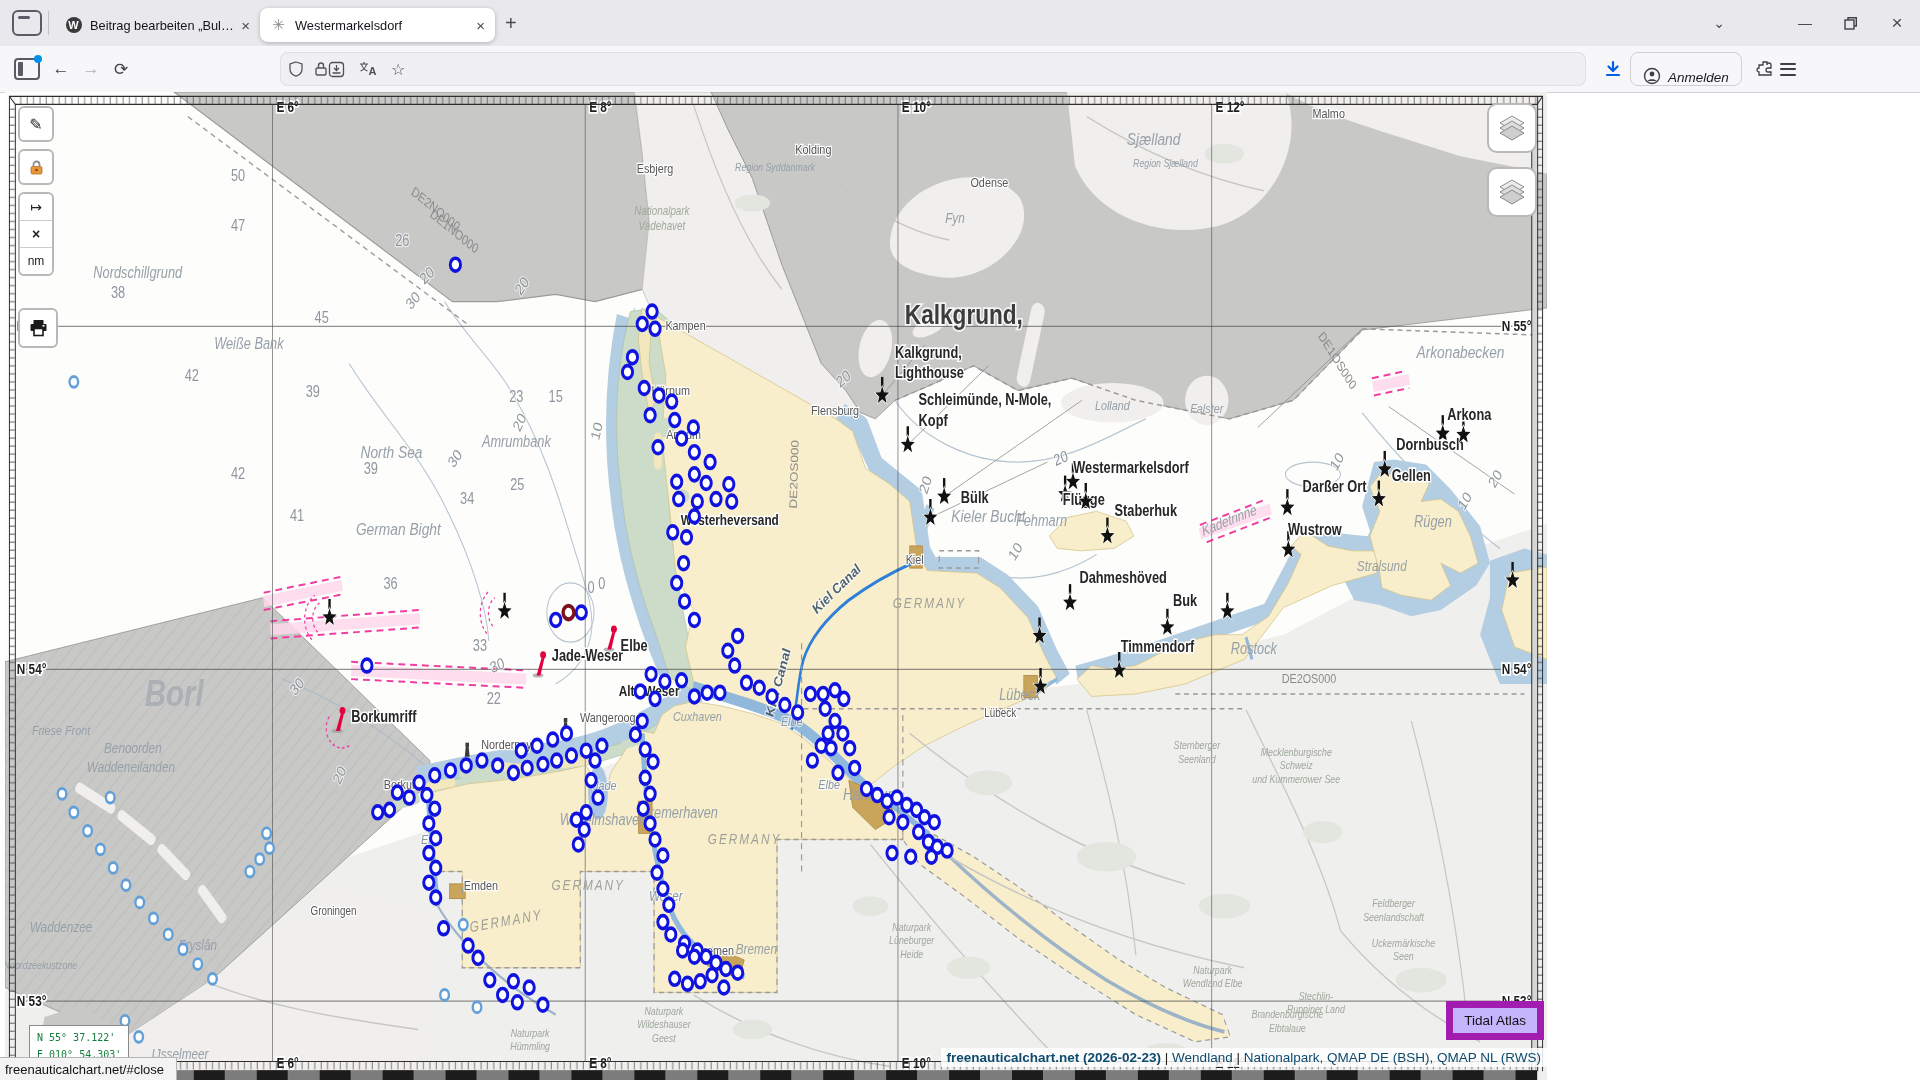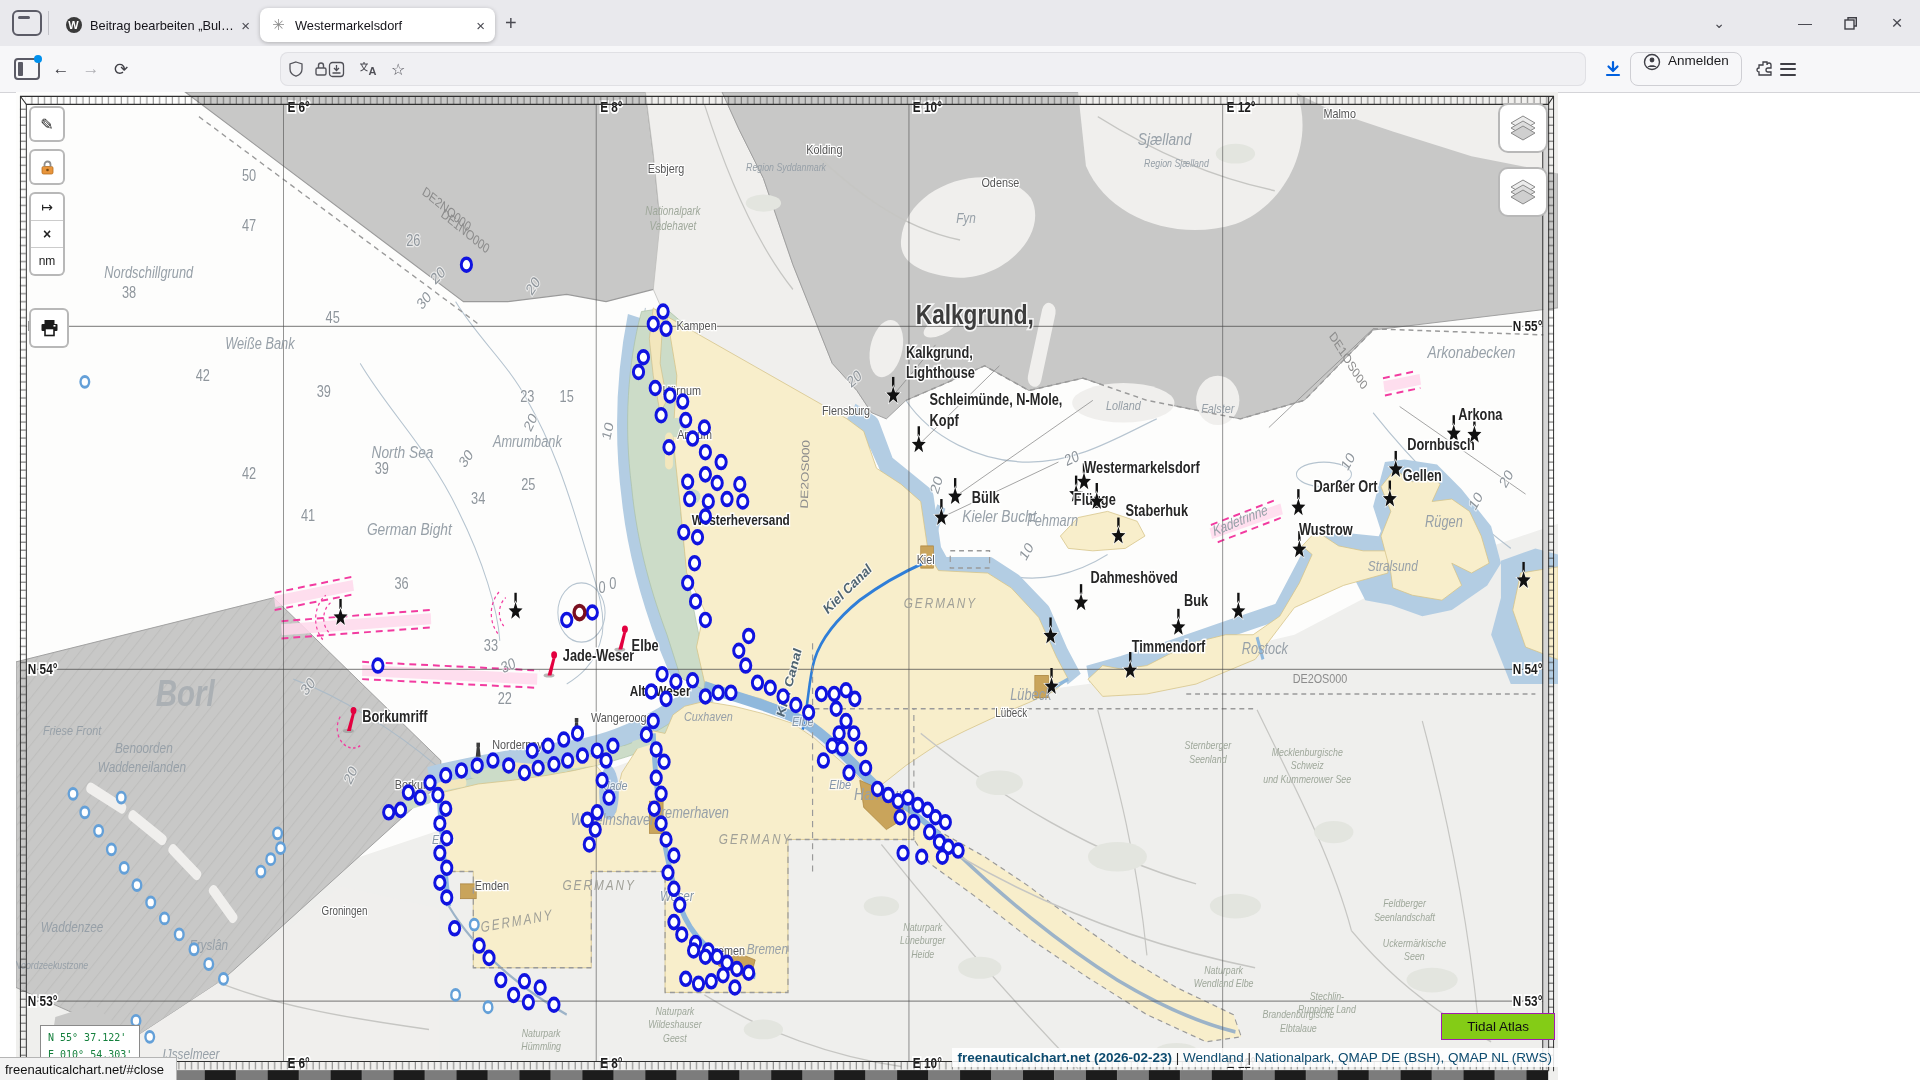--- a/index.html
+++ b/index.html
@@ -32,7 +32,7 @@
   .urltext{font-size:13.5px;margin-left:10px;flex:1;white-space:nowrap;overflow:hidden;}
   .urltext .dom{color:#1b1b1e;} .urltext .pth{color:#74747a;}
   .urlicons{display:flex;align-items:center;gap:14px;color:#4f4f56;}
-  .anmelden{display:flex;align-items:flex-start;gap:7px;border:1px solid #cfcfd4;border-radius:8px;height:32px;padding:0 12px;margin:0 8px;font-size:13.5px;color:#1b1b1e;background:#fff0;}
+  .anmelden{display:flex;align-items:flex-end;gap:7px;border:1px solid #cfcfd4;border-radius:8px;height:32px;padding:0 12px;margin:0 8px;font-size:13.5px;color:#1b1b1e;background:#fff0;font-style:italic;}
   .hamburger{display:flex;flex-direction:column;gap:3.5px;margin:0 14px 0 6px;}
   .hamburger span{display:block;width:16px;height:2px;background:#3f3f46;border-radius:1px;}
   

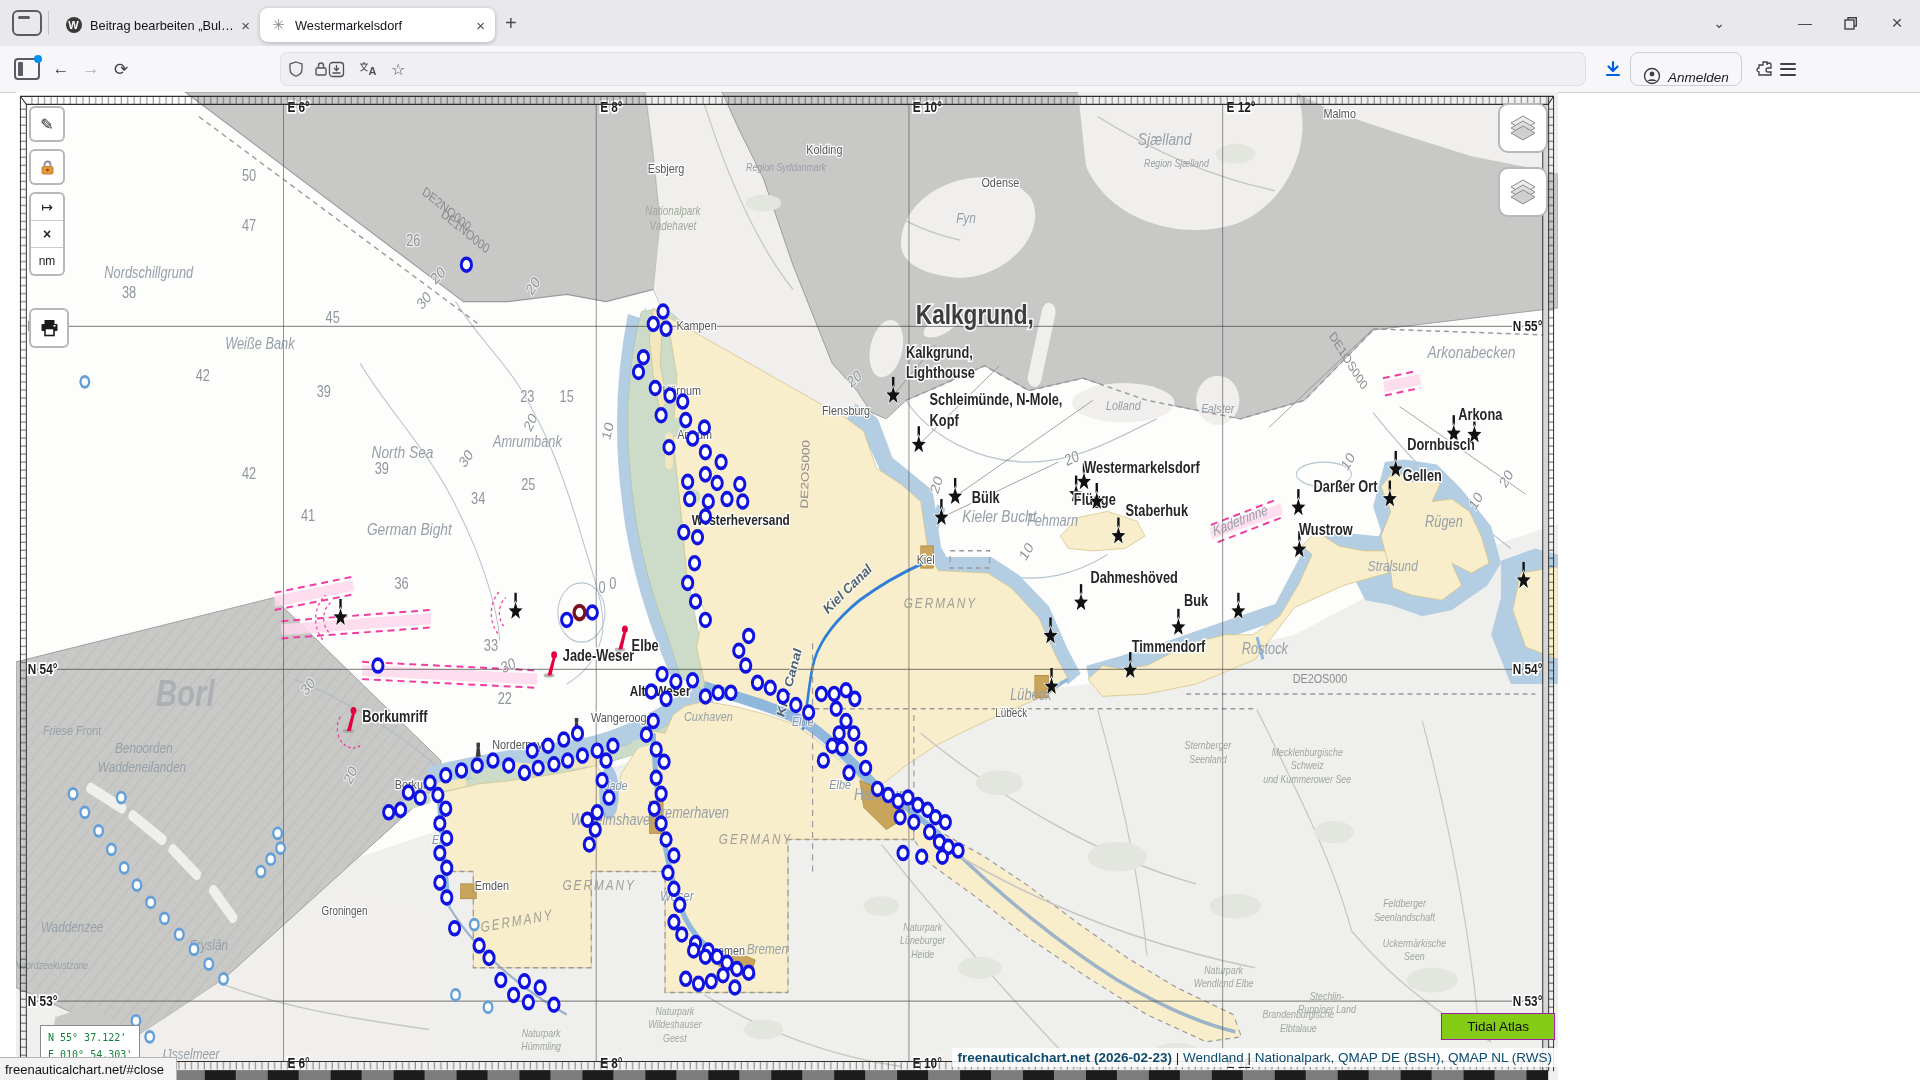--- a/index.html
+++ b/index.html
@@ -36,7 +36,7 @@
   .hamburger{display:flex;flex-direction:column;gap:3.5px;margin:0 14px 0 6px;}
   .hamburger span{display:block;width:16px;height:2px;background:#3f3f46;border-radius:1px;}
   
-  #map{position:absolute;left:16px;top:92px;width:1542px;height:988px;background:#fdfdfc;cursor:grab;}
+  #map{position:absolute;left:5px;top:92px;width:1542px;height:988px;background:#fdfdfc;cursor:grab;}
   #chart{position:absolute;left:0;top:0;width:100%;height:100%;}
   text{font-family:"Liberation Sans",sans-serif;}
   .lbl-sea{fill:#97a0a8;font-style:italic;}

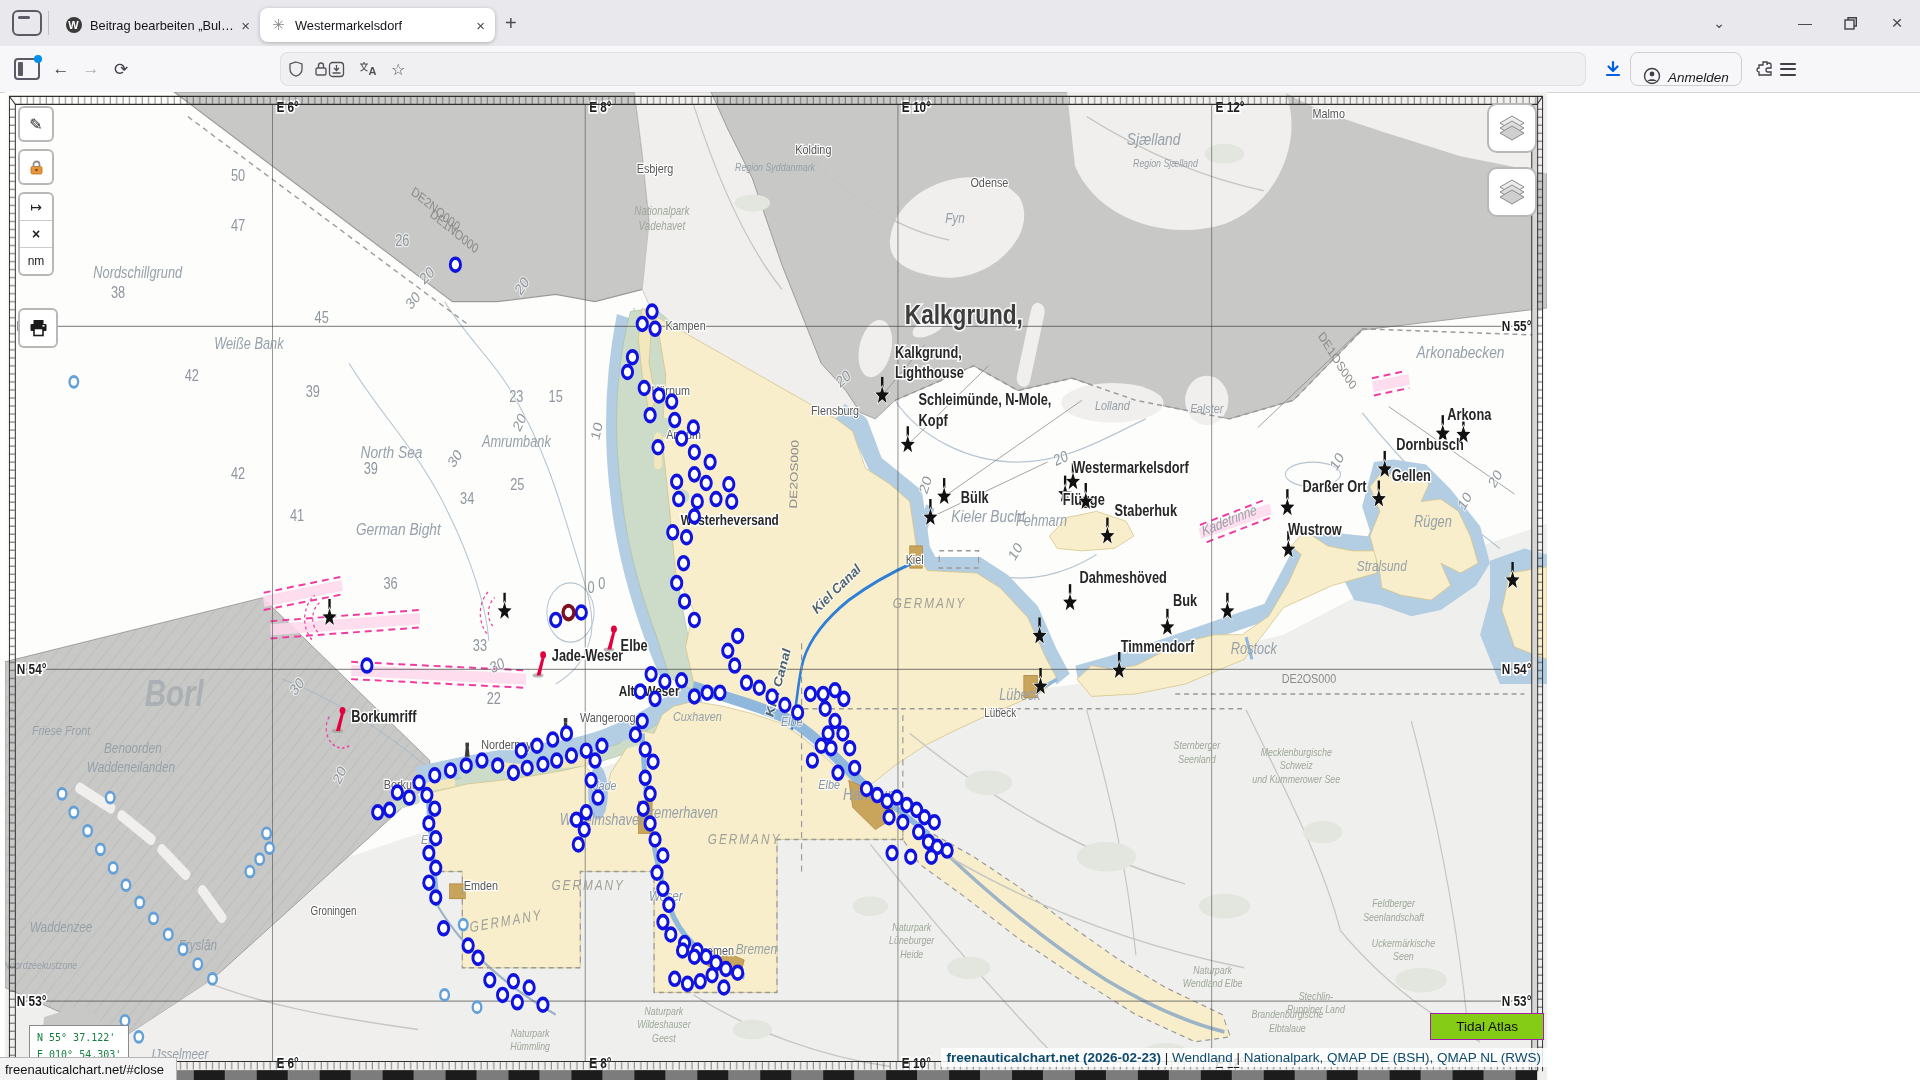--- a/index.html
+++ b/index.html
@@ -58,7 +58,7 @@
   .lf-group .cell{width:100%;height:26px;display:flex;align-items:center;justify-content:center;border-bottom:1px solid #ccc;font-size:14px;}
   .lf-group .cell:last-child{border-bottom:none;text-align:center;}
   .layersbtn{position:absolute;right:10px;width:46px;height:46px;background:#fff;border:2px solid rgba(0,0,0,.28);border-radius:10px;display:flex;align-items:center;justify-content:center;}
-  #tidal{position:absolute;right:3px;bottom:40px;background:#84cc16;border:1px solid #a21caf;padding:5px 25px;font-size:13.5px;color:#111;}
+  #tidal{position:absolute;right:3px;bottom:40px;background:#c4b5fd;border:7px solid #a21caf;padding:5px 11px;font-size:13.5px;color:#111;}
   #attrib{position:absolute;right:0;bottom:13px;background:rgba(255,255,255,.85);padding:2px 6px;font-size:13.5px;color:#222;white-space:nowrap;}
   #attrib a{color:#0c4a6e;text-decoration:none;}
   #attrib .main{font-weight:bold;}

